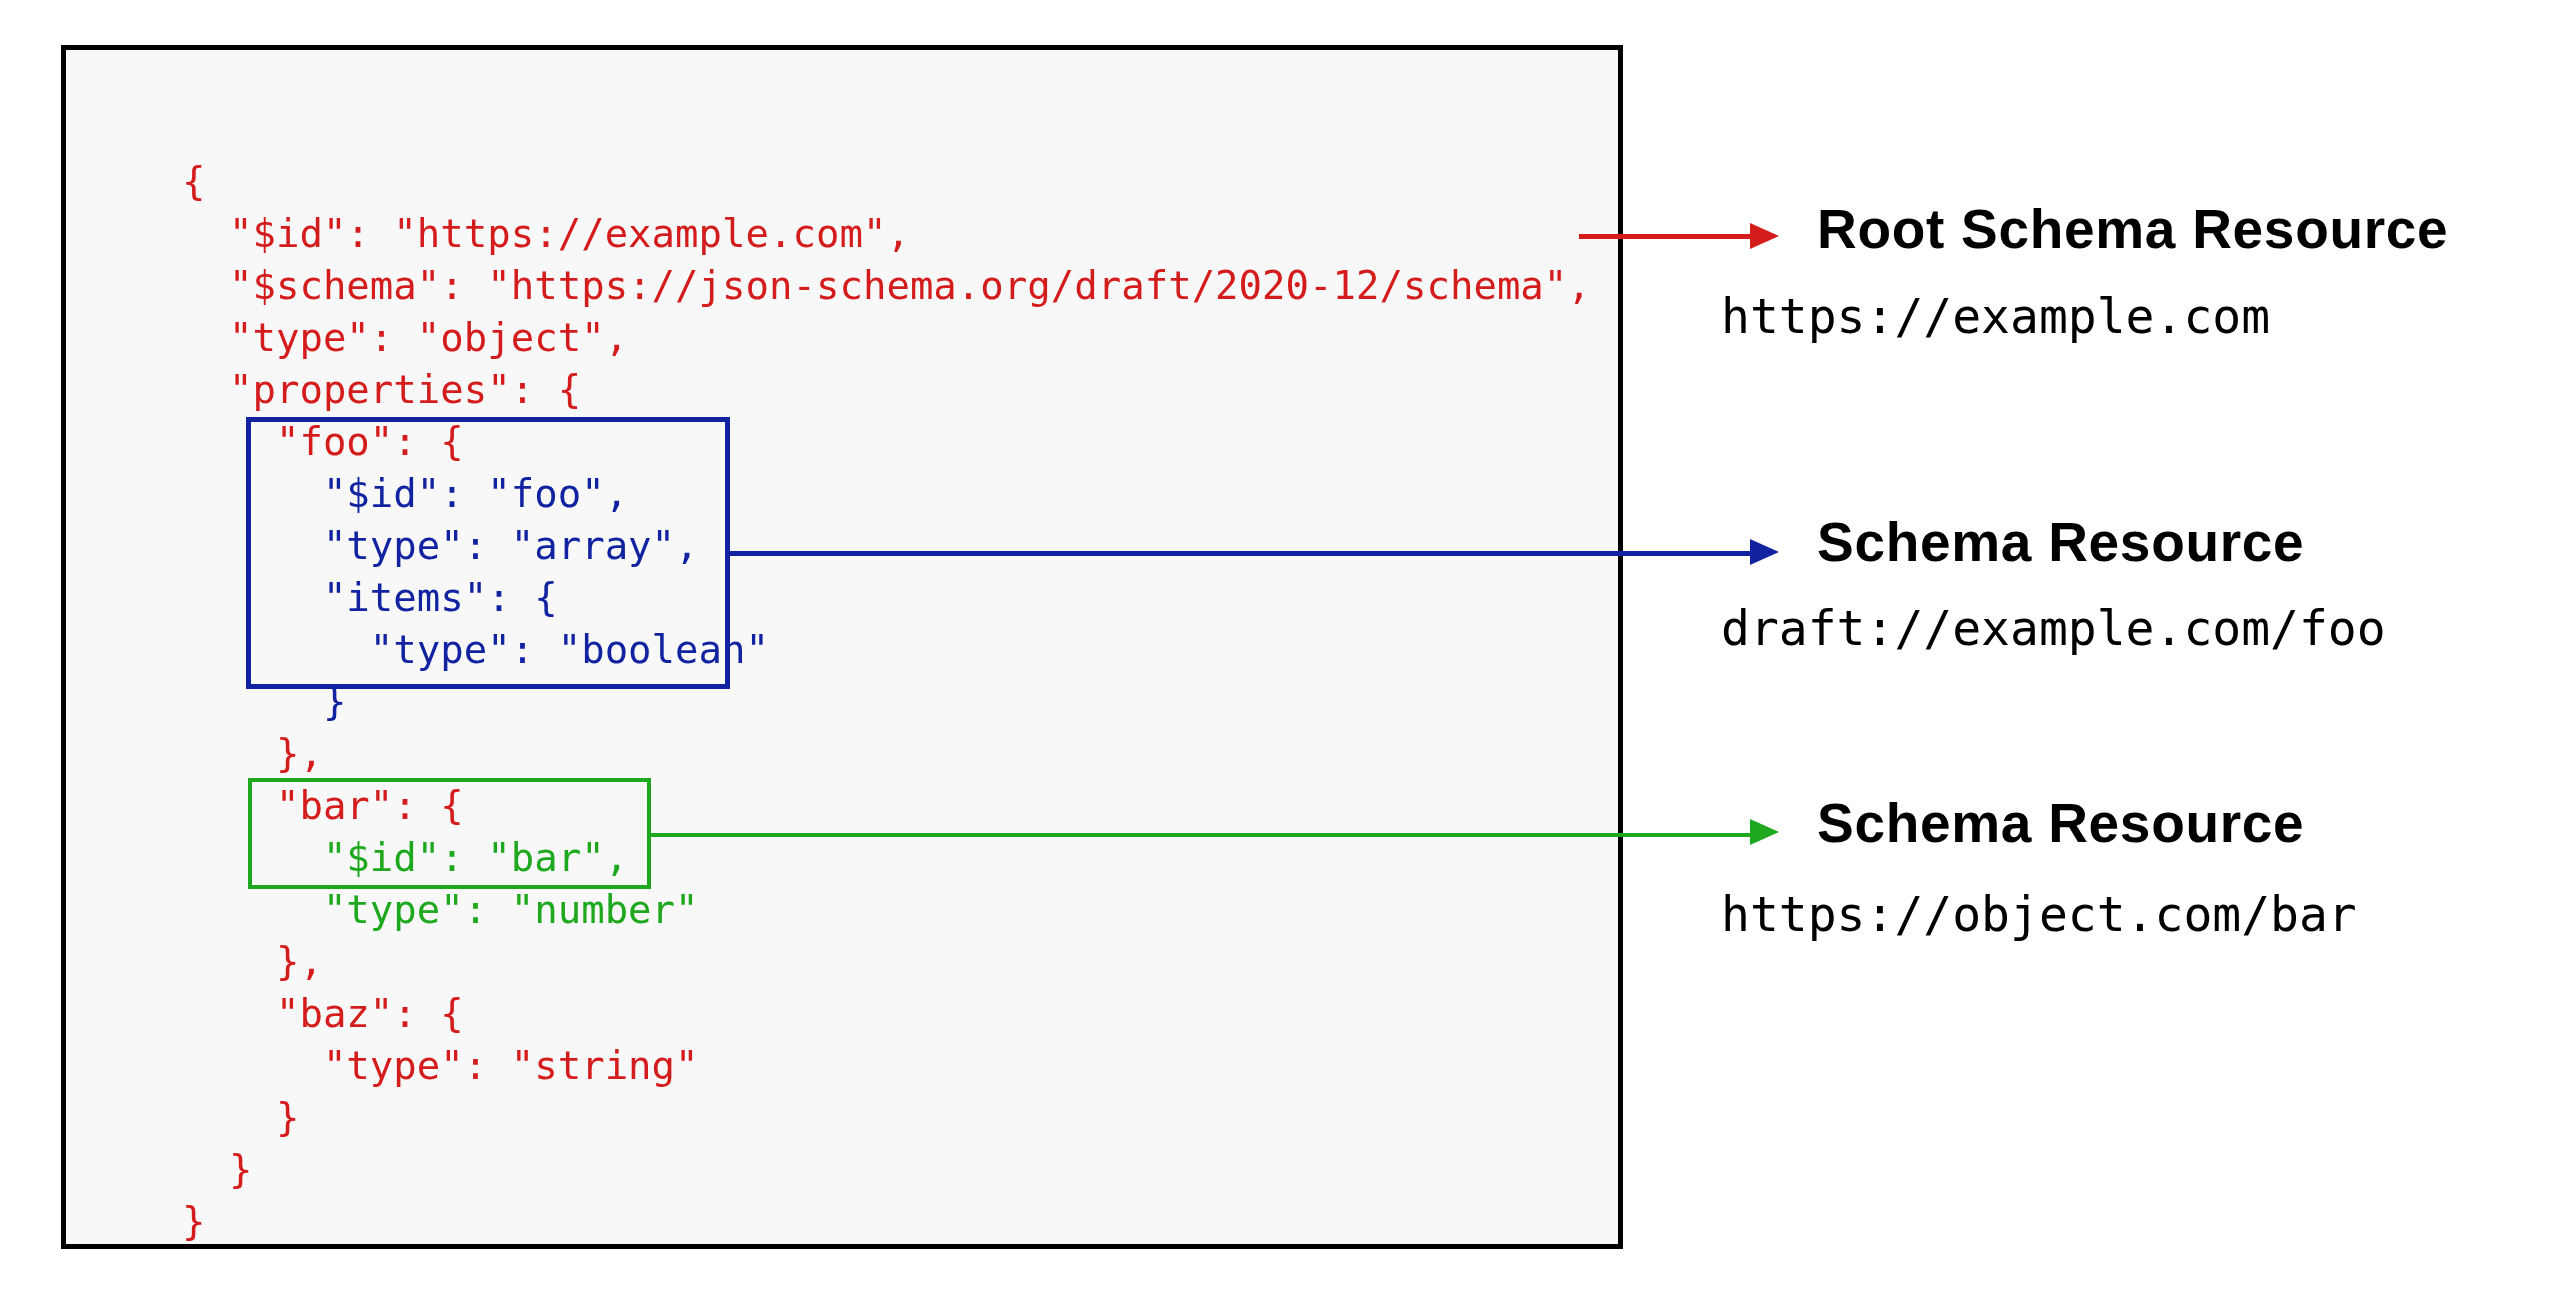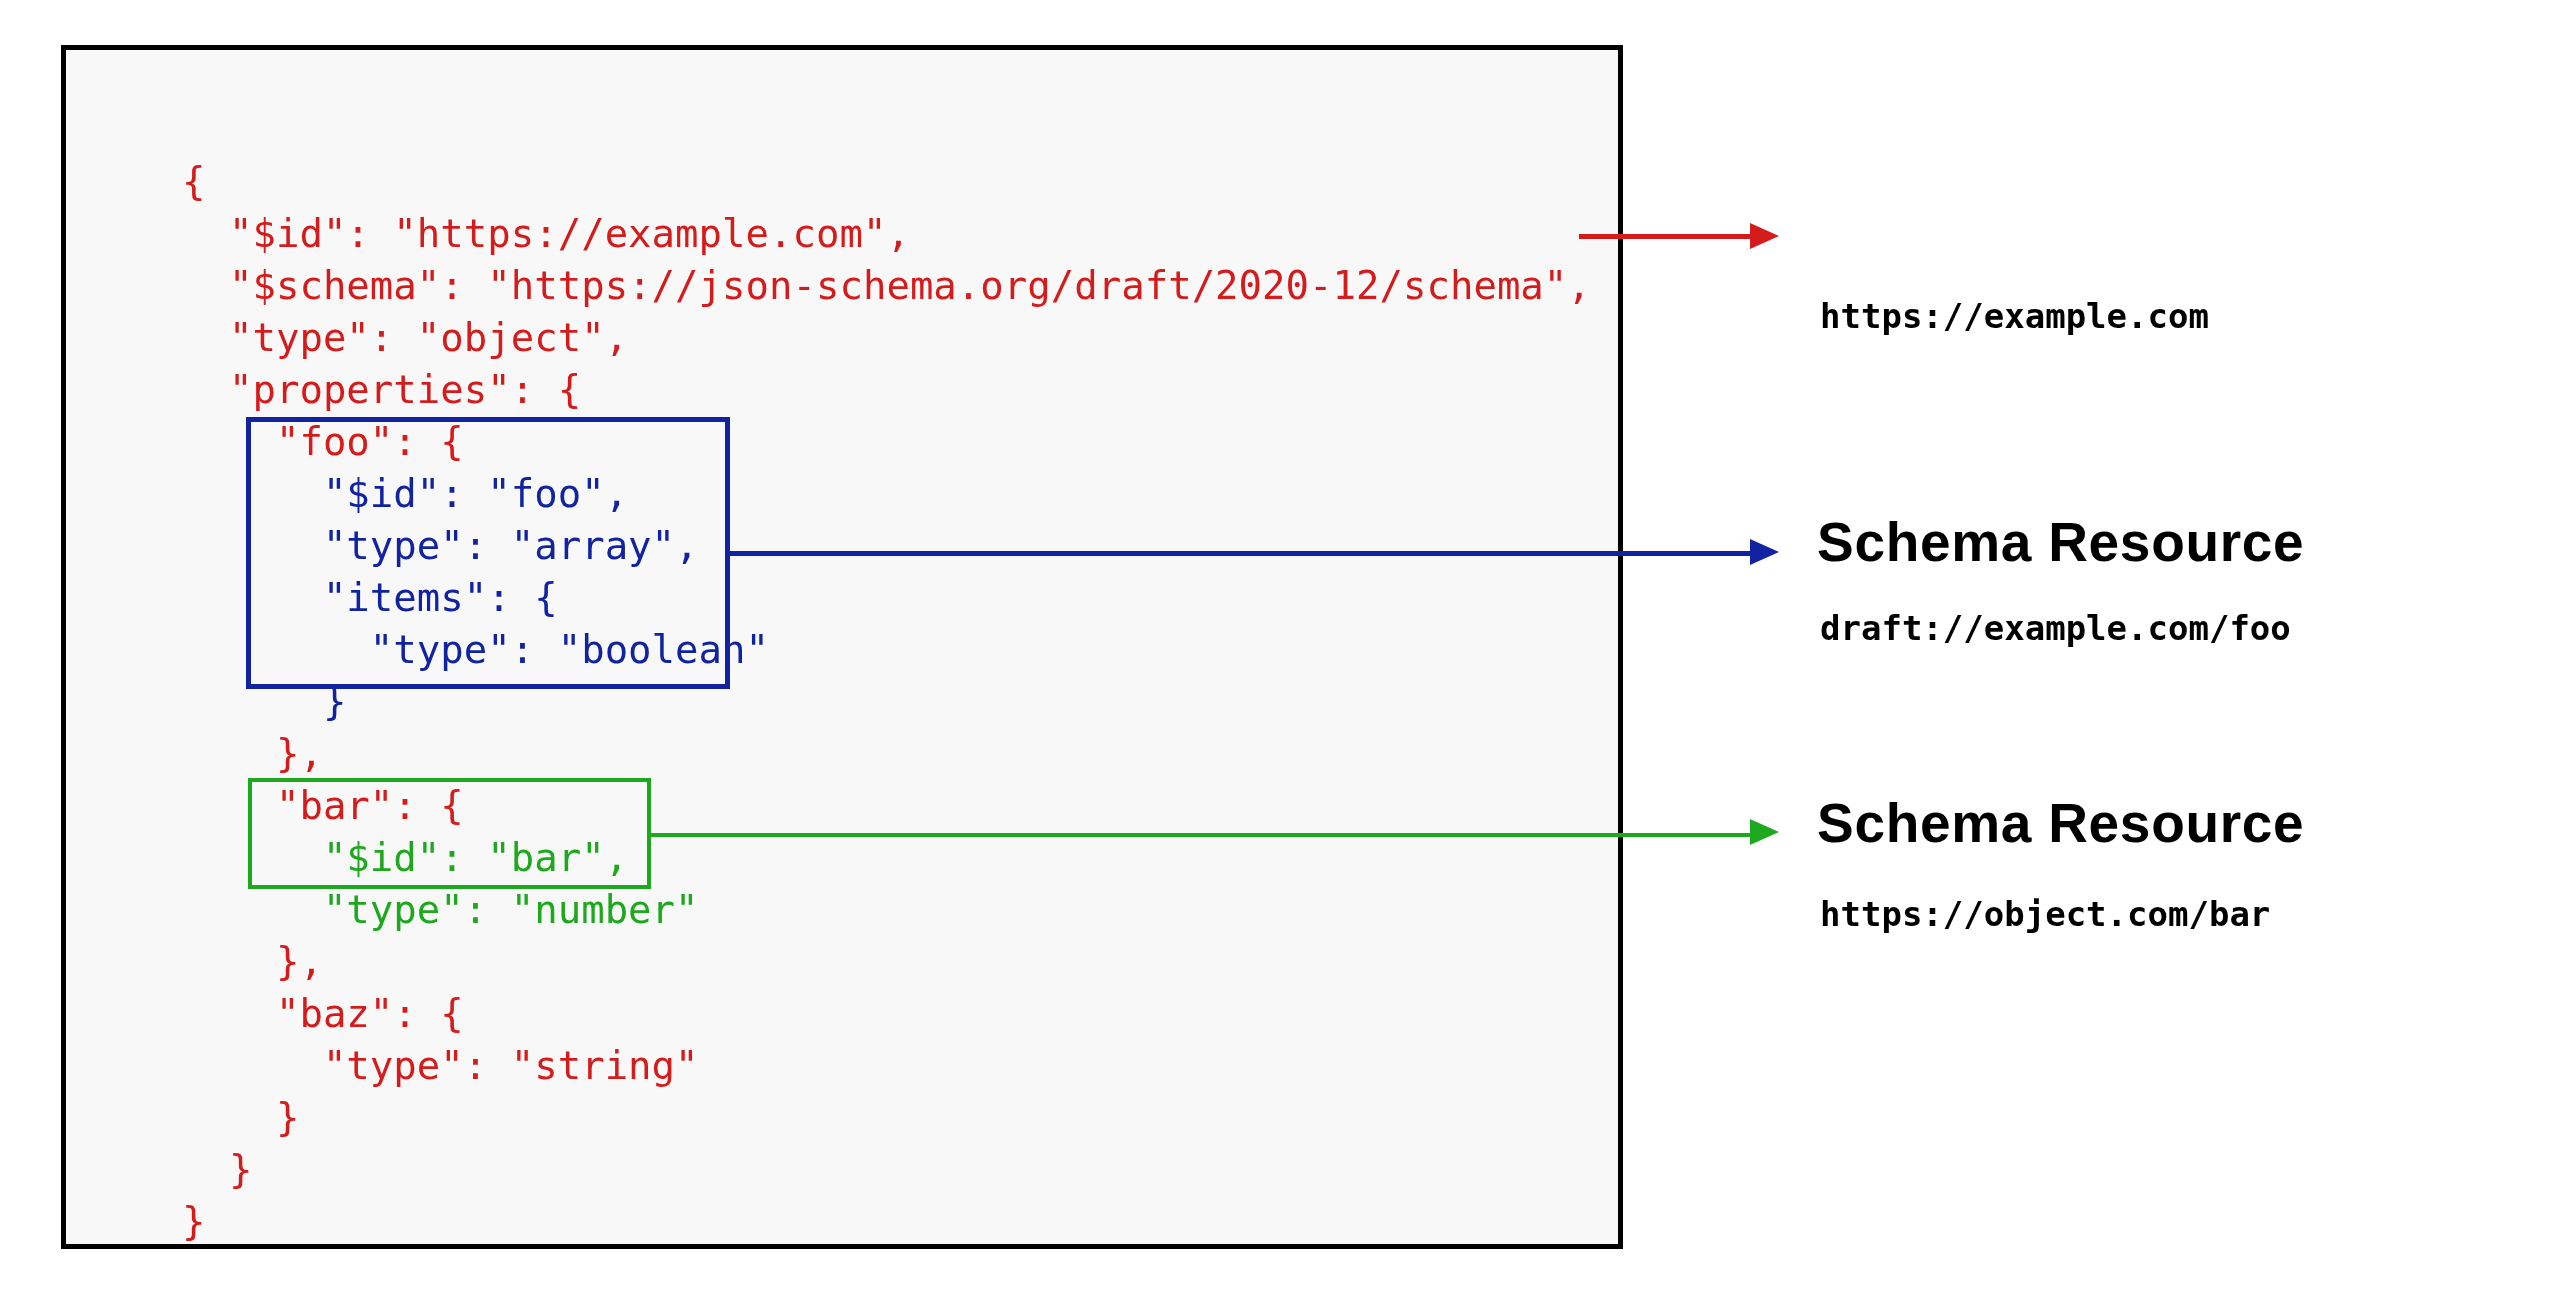--- a/index.html
+++ b/index.html
@@ -103,6 +103,7 @@
   <div id="green-line" class="conn" data-name="bar-schema-arrow-line"></div>
   <div id="green-head" class="conn" data-name="bar-schema-arrowhead-icon"></div>
 
+  <div id="t1" class="callout-title" data-name="root-schema-resource-title">Root Schema Resource</div>
   <div id="u1" class="callout-url" data-name="root-schema-resource-url">https://example.com</div>
 
   <div id="t2" class="callout-title" data-name="foo-schema-resource-title">Schema Resource</div>

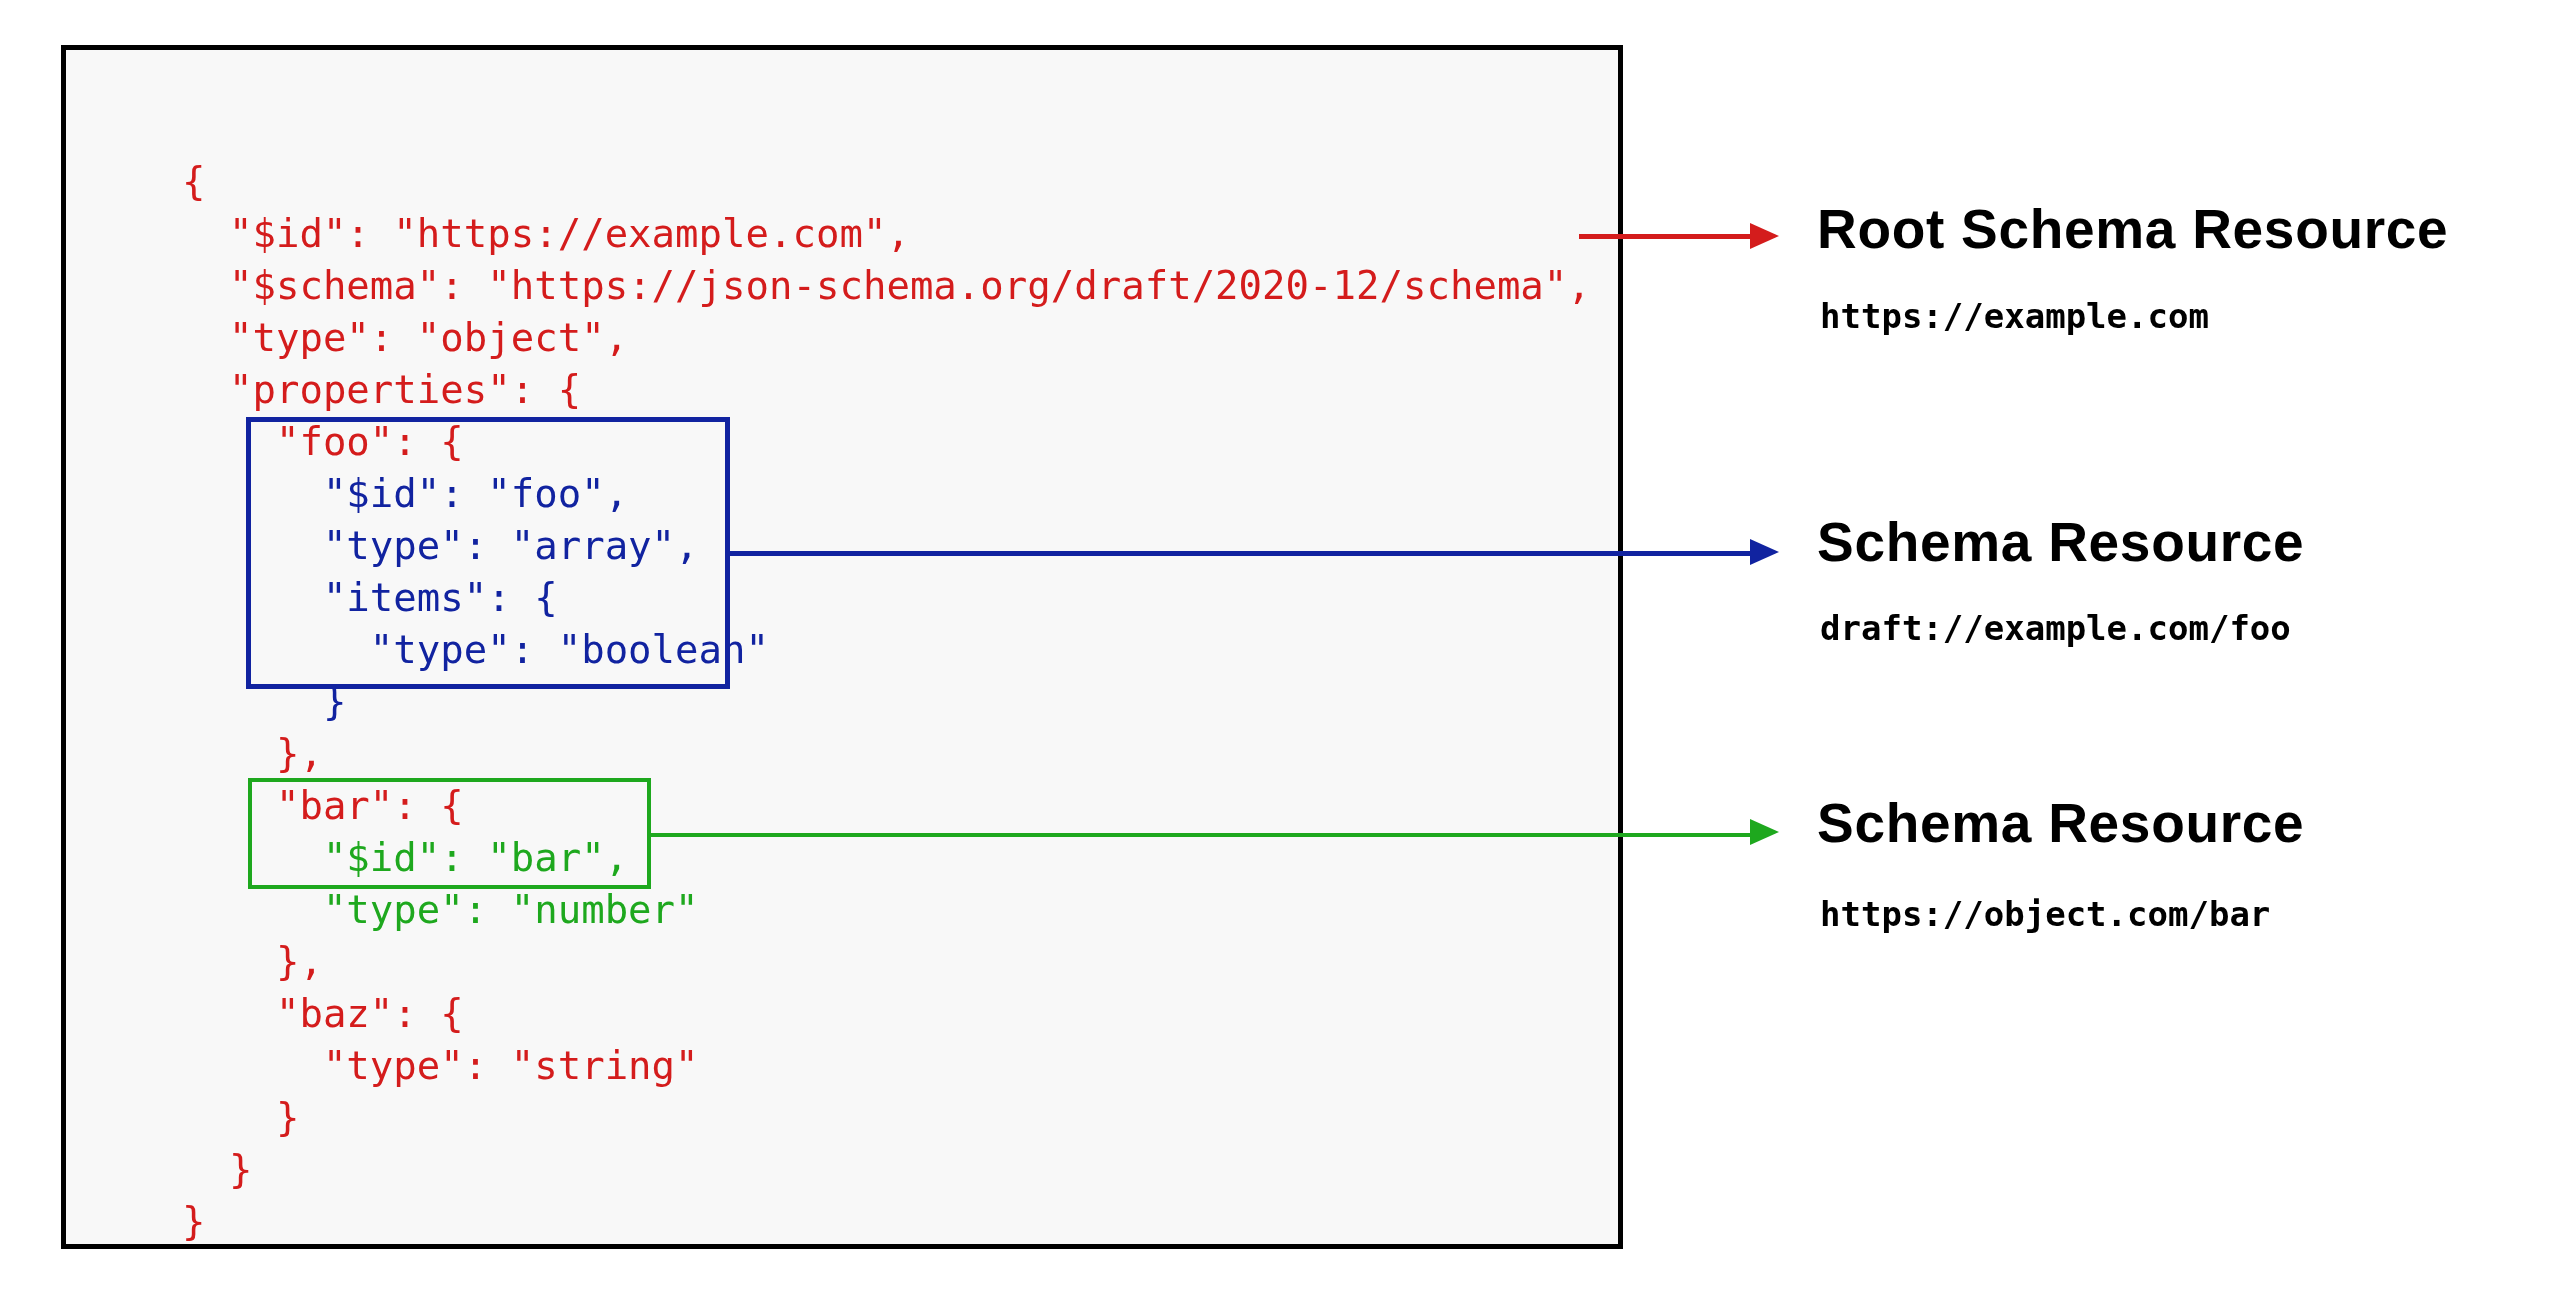--- a/index.html
+++ b/index.html
@@ -54,9 +54,9 @@
     font-size:55px; line-height:55px; letter-spacing:0.7px; white-space:nowrap;
   }
   .callout-url{
-    position:absolute; left:1820px; color:var(--label_text);
+    position:absolute; left:1721px; color:var(--label_text);
     font-family:"DejaVu Sans Mono", monospace;
-    font-size:34px; line-height:42px; white-space:nowrap;font-weight:bold;
+    font-size:48px; line-height:42px; white-space:nowrap;
   }
   #t1{ top:202px; } #u1{ top:295px; }
   #t2{ top:515px; } #u2{ top:607px; }

